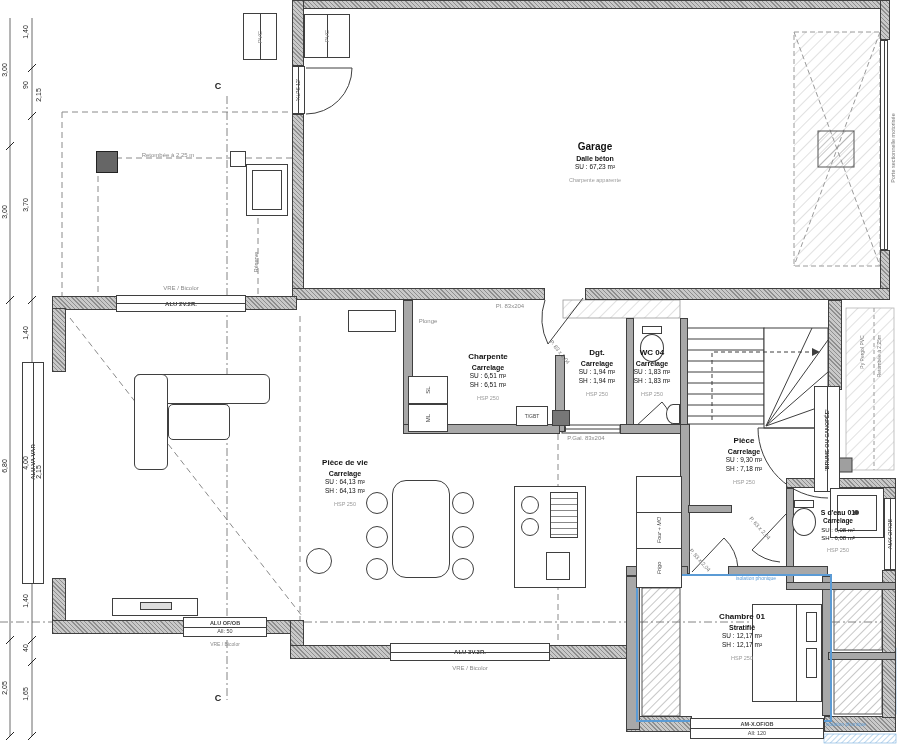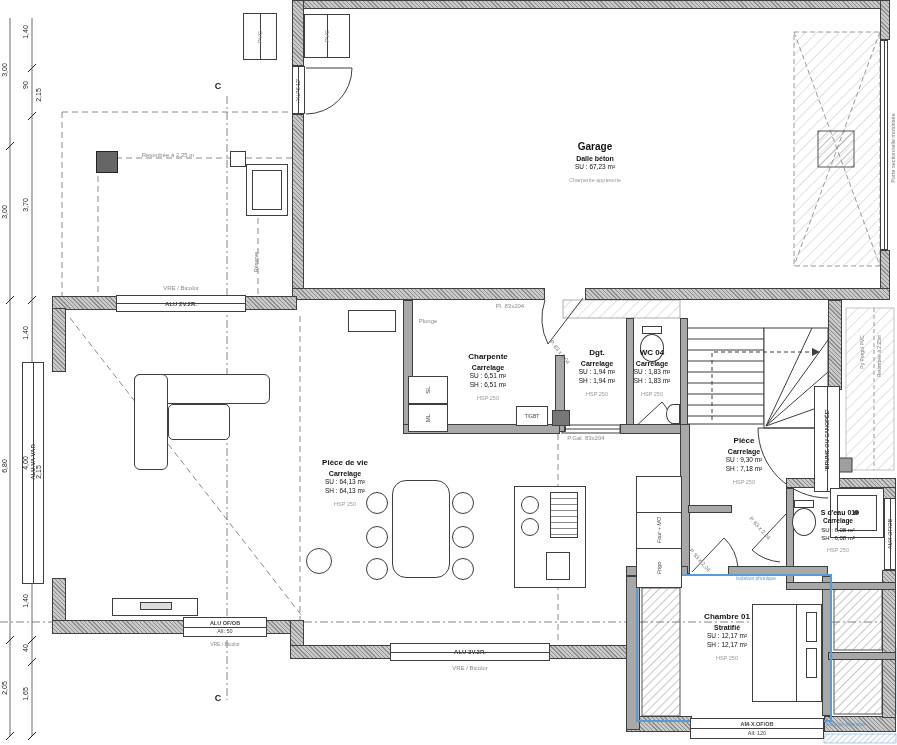--- a/index.html
+++ b/index.html
@@ -338,7 +338,7 @@
     <div class="s" style="font-size:6px">SH : 6,08 m²</div>
     <div class="h">HSP 250</div>
   </div>
-  <div class="rl" style="left:727px;top:612px">
+  <div class="rl" style="left:742px;top:612px">
     <div class="n">Chambre 01</div>
     <div class="f">Stratifié</div>
     <div class="s">SU : 12,17 m²</div>

